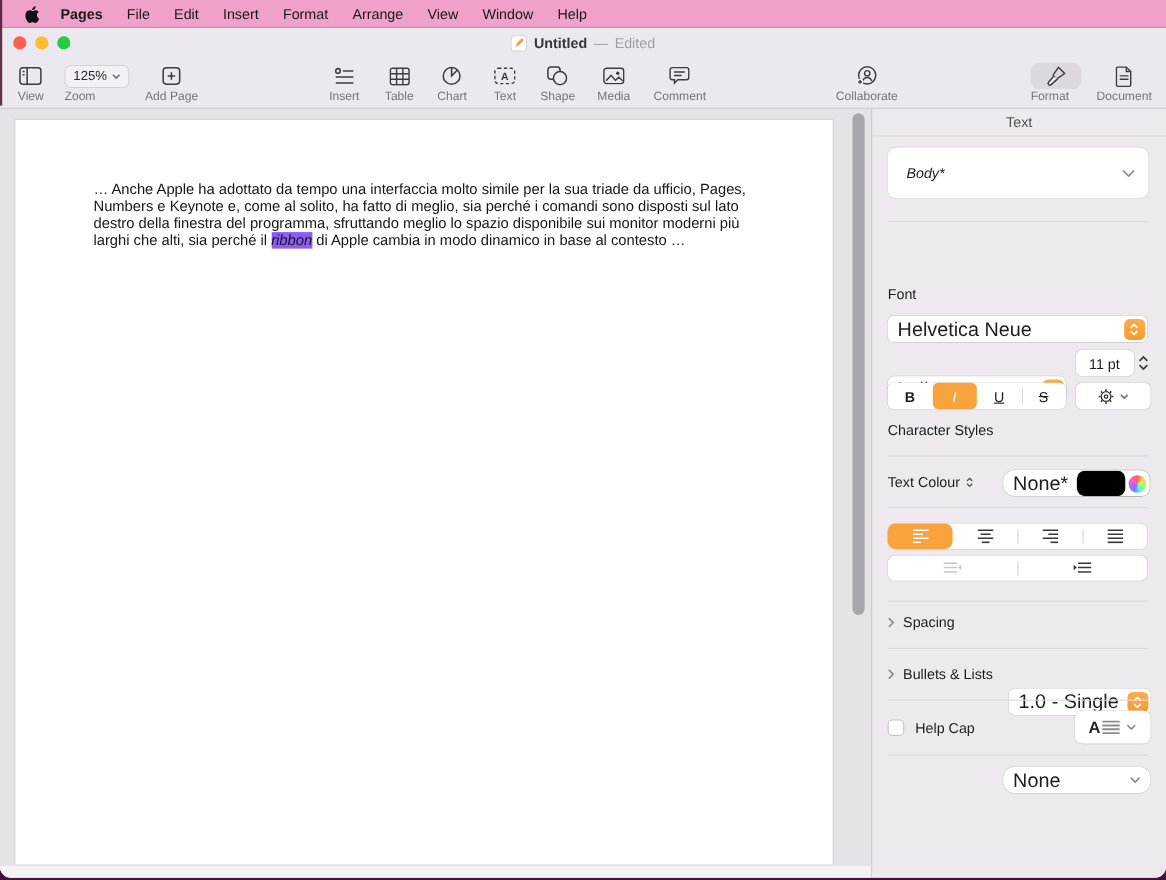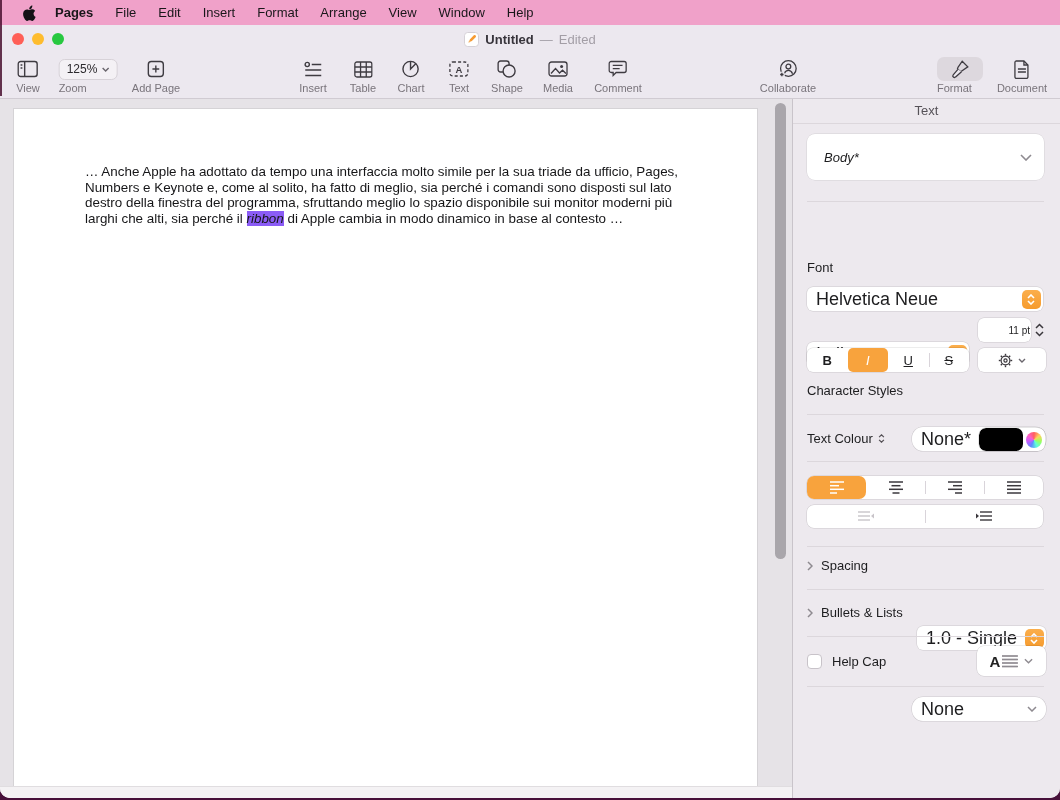--- a/index.html
+++ b/index.html
@@ -78,7 +78,7 @@
   .chev-gray { position:absolute; right:9px; top:50%; transform:translateY(-50%); }
 
   .num-field { background:#fff; border-radius:6px; box-shadow:0 0 0 .5px rgba(0,0,0,.14); height:24px;
-               display:flex; align-items:center; justify-content:flex-end; padding-right:1px; font-size:10px; }
+               display:flex; align-items:center; justify-content:flex-end; padding-right:13px; font-size:13px; }
   .mini-stepper { display:flex; flex-direction:column; align-items:center; justify-content:center; gap:2px; height:24px; }
 
   .bius { top:249px; left:14px; width:162px; height:24px; background:#fff; border-radius:6px;

